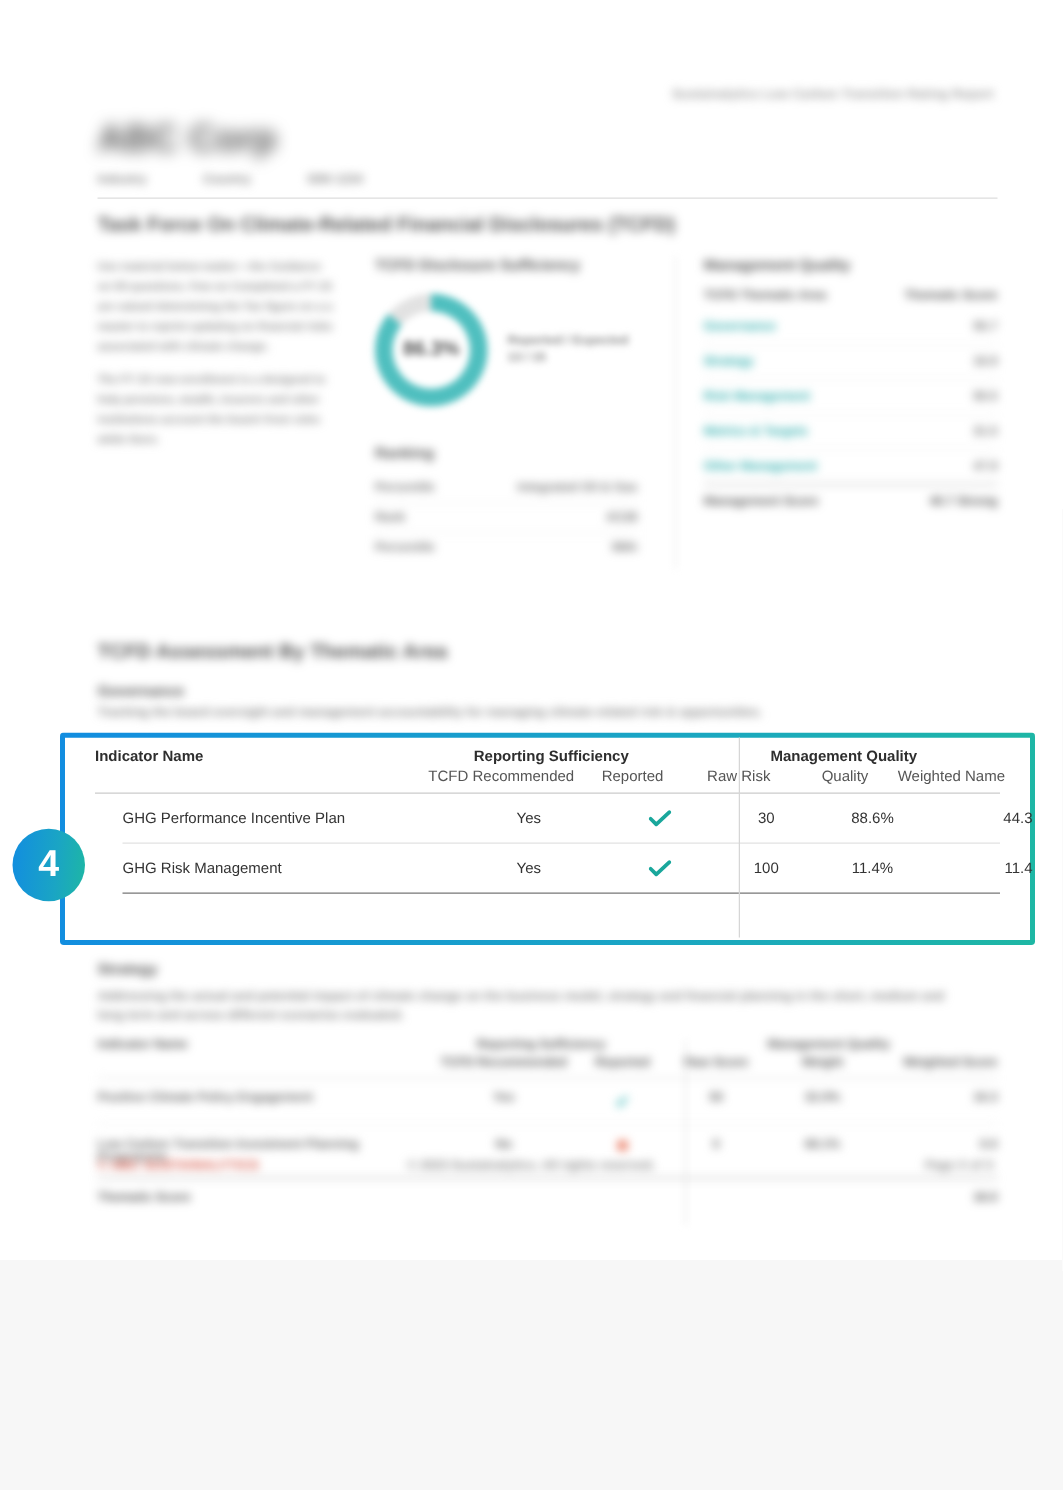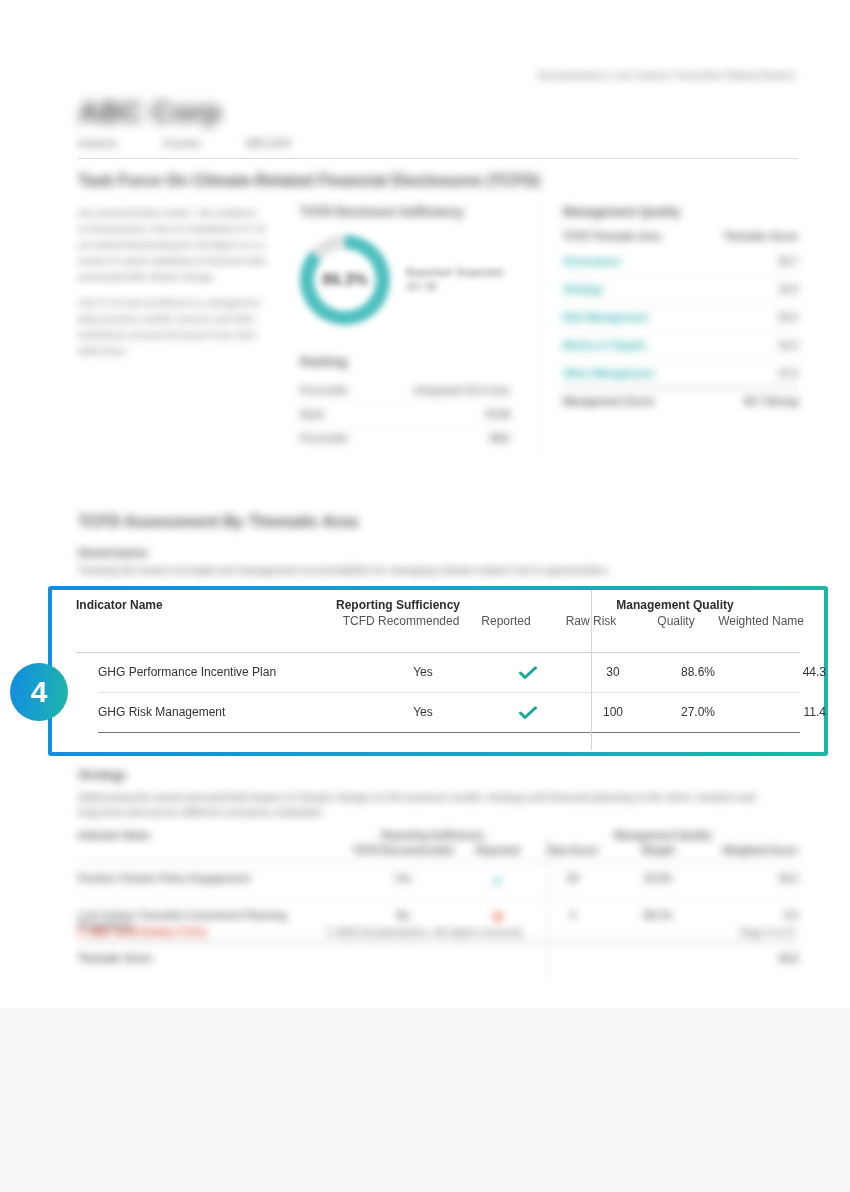--- a/index.html
+++ b/index.html
@@ -276,6 +276,7 @@
   }
   .ft-top .rs {
     grid-column: 2 / span 2;
+    text-align: center;
   }
   .ft-top .mq {
     grid-column: 4 / span 3;

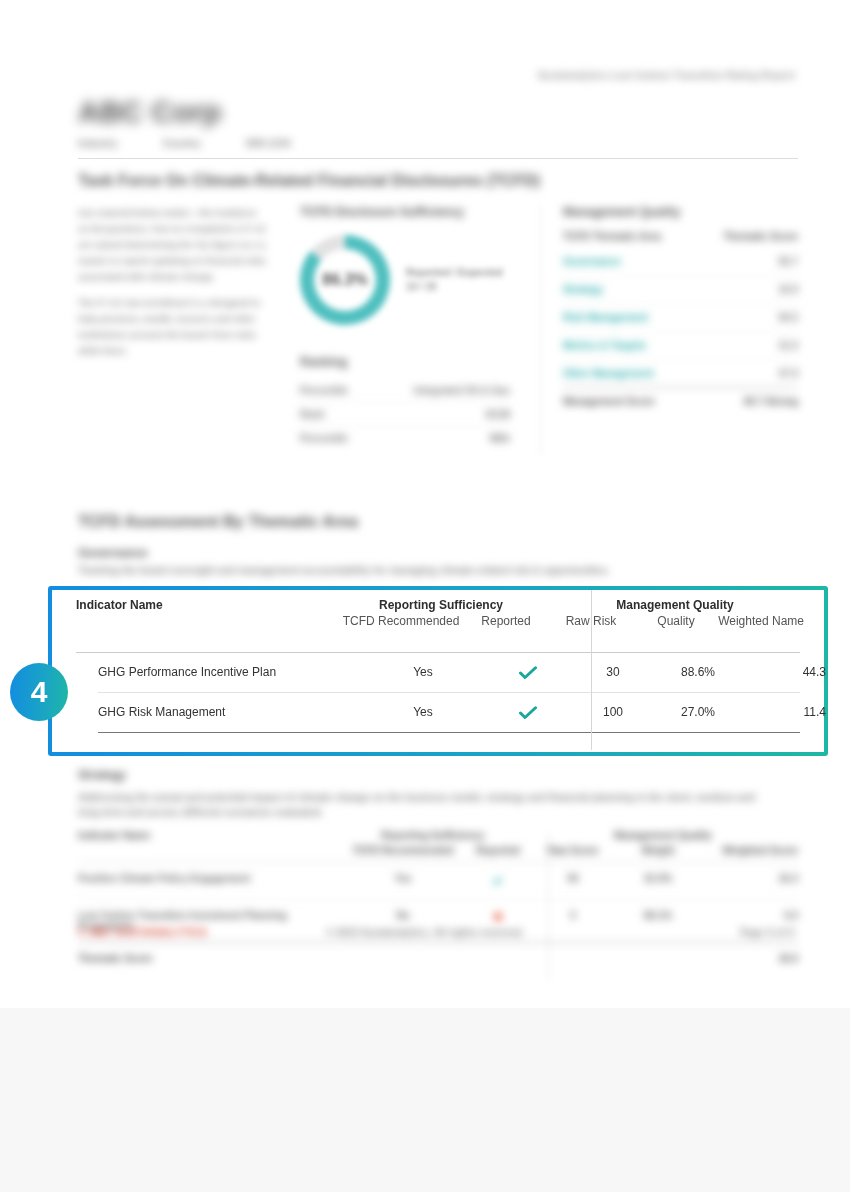--- a/index.html
+++ b/index.html
@@ -286,7 +286,7 @@
     font-size: 12px;
     color: #555;
     margin-top: 2px;
-    padding-bottom: 24px;
+    padding-bottom: 6px;
     border-bottom: 1px solid #ccc;
   }
   .ft-sub .c2, .ft-sub .c3, .ft-sub .c4, .ft-sub .c5, .ft-sub .c6 { text-align: center; }

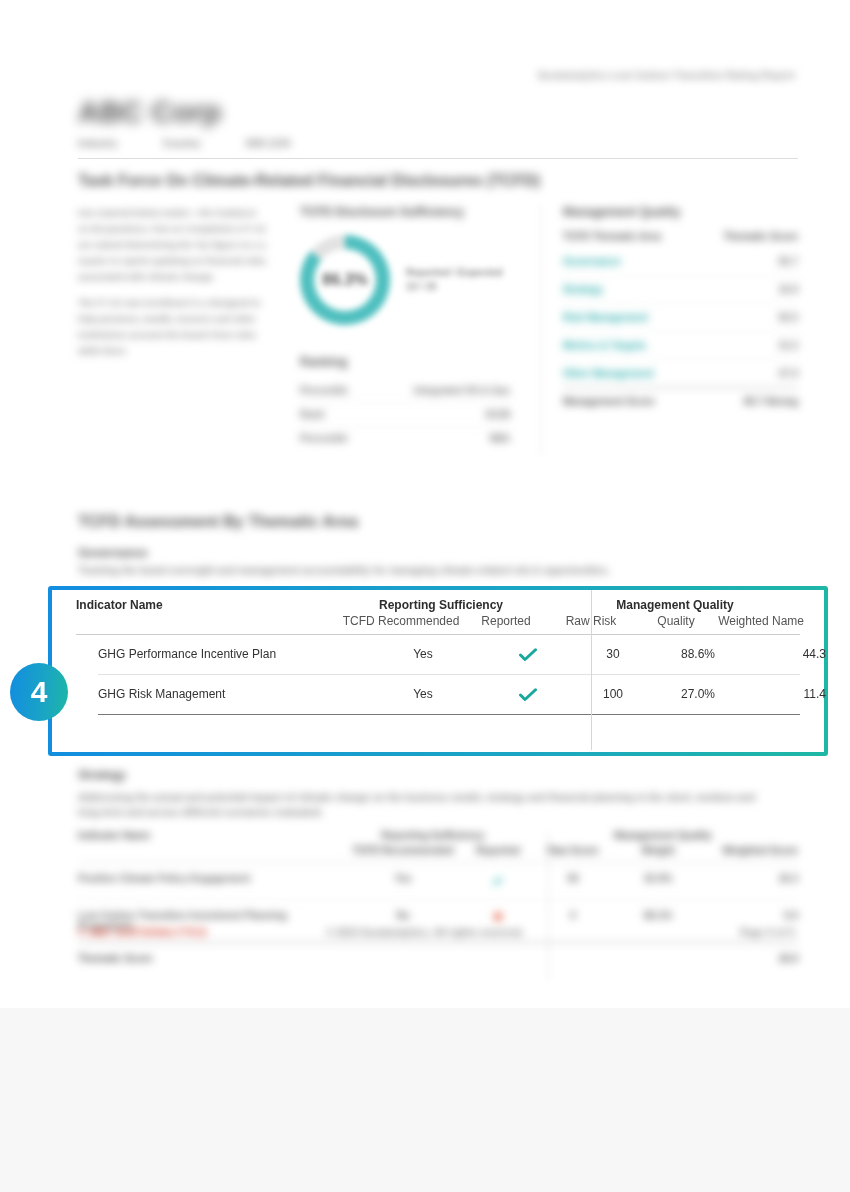--- a/index.html
+++ b/index.html
@@ -524,7 +524,7 @@
             </svg>
         </div>
         <div class="c4">100</div>
-        <div class="c5">27.0%</div>
+        <div class="c5">11.4%</div>
         <div class="c6">11.4</div>
       </div>
 

